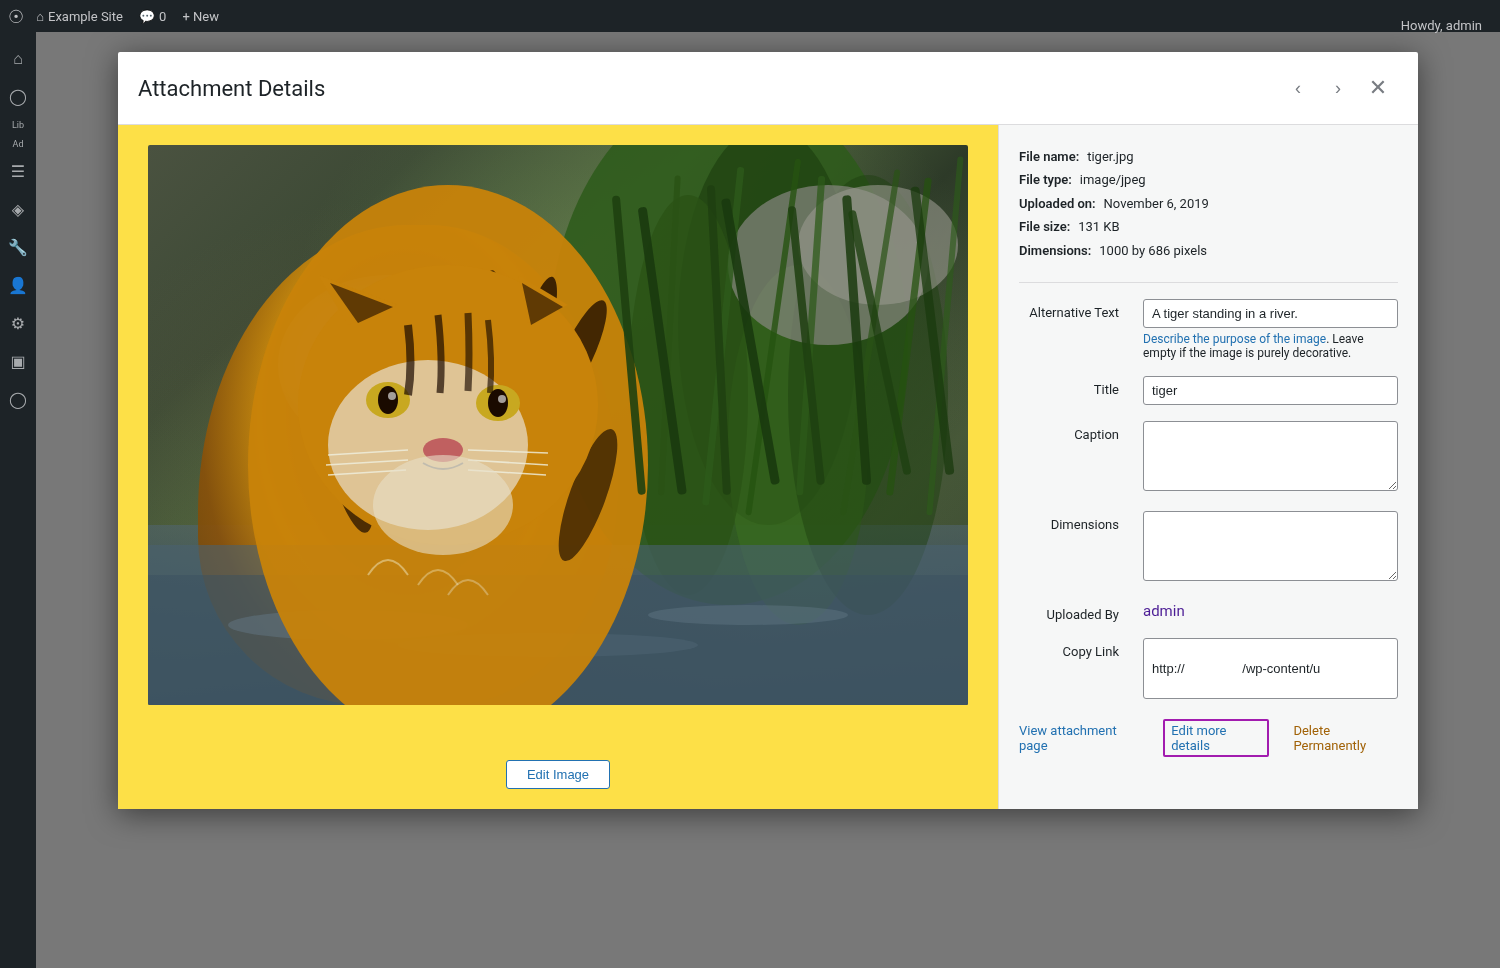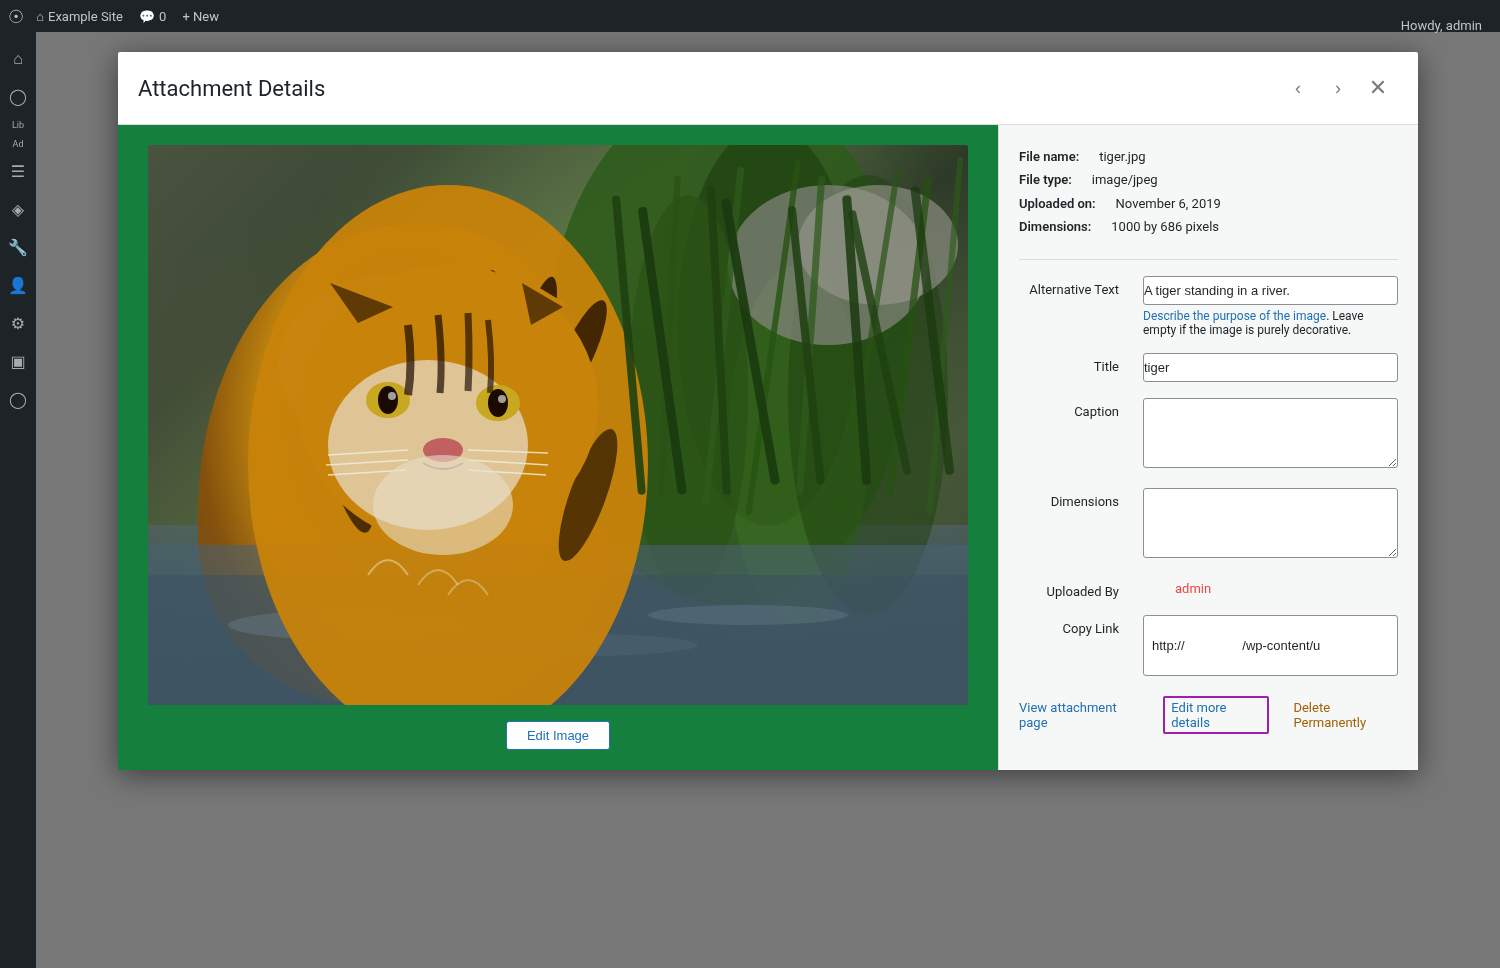--- a/index.html
+++ b/index.html
@@ -260,7 +260,7 @@
       line-height: 1.8;
       color: #1d2327;
     }
-    .file-info-row { display: flex; gap: 20px; }
+    .file-info-row { display: flex; gap: 8px; }
     .file-info-label { font-weight: 600; white-space: nowrap; }
     .file-info-value { color: #1d2327; }
 

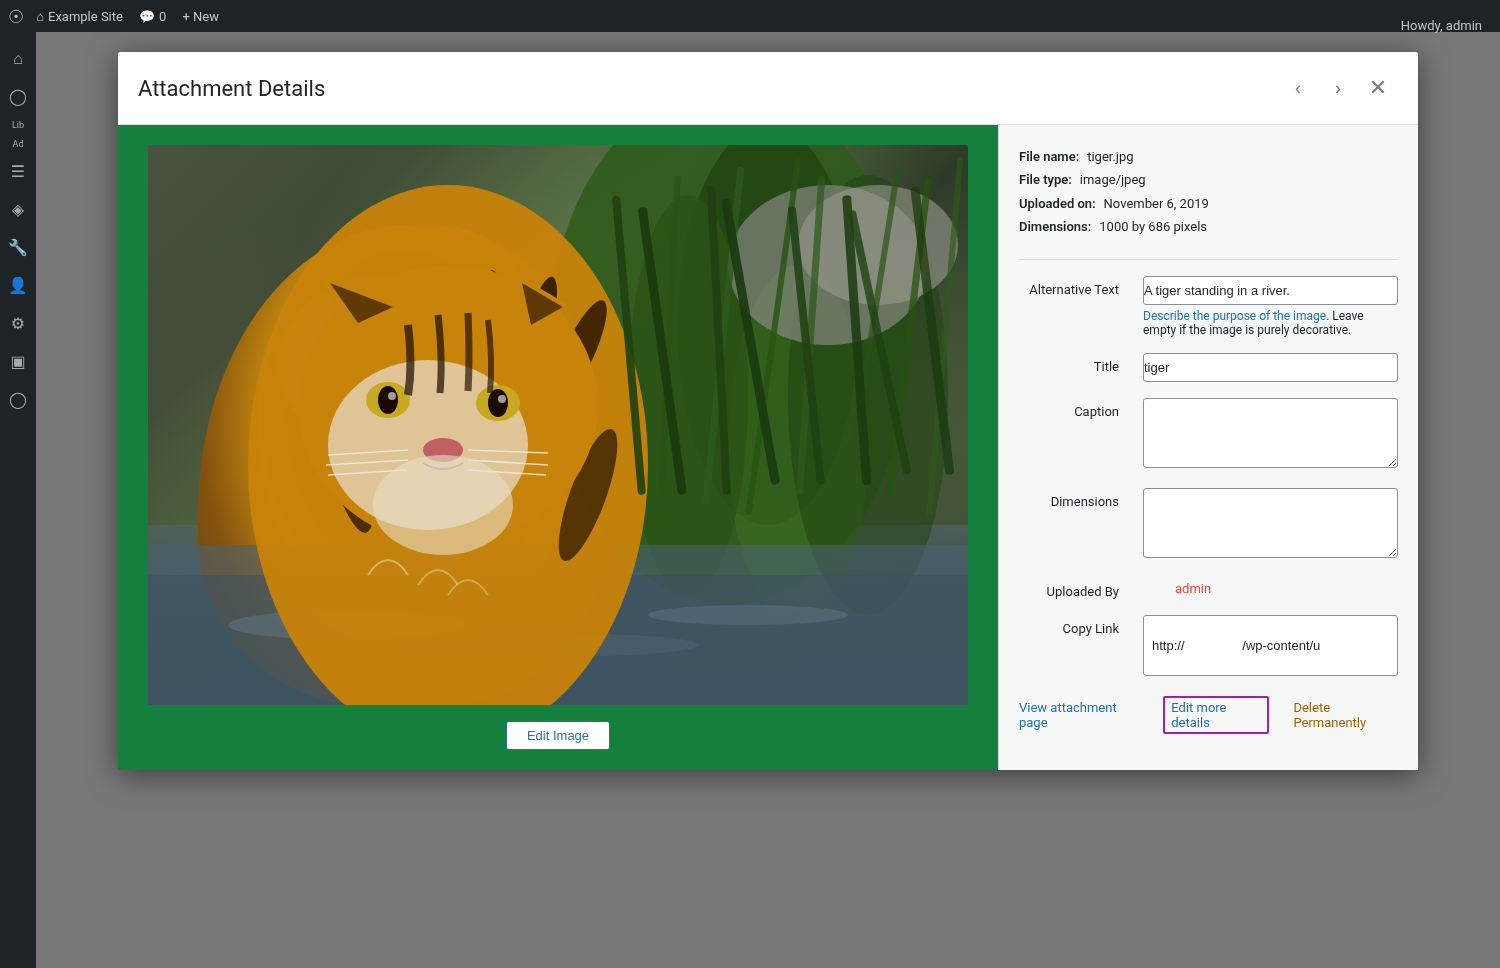--- a/index.html
+++ b/index.html
@@ -535,6 +535,10 @@
               <span class="file-info-value">November 6, 2019</span>
             </div>
             <div class="file-info-row">
+              <span class="file-info-label">File size:</span>
+              <span class="file-info-value">131 KB</span>
+            </div>
+            <div class="file-info-row">
               <span class="file-info-label">Dimensions:</span>
               <span class="file-info-value">1000 by 686 pixels</span>
             </div>

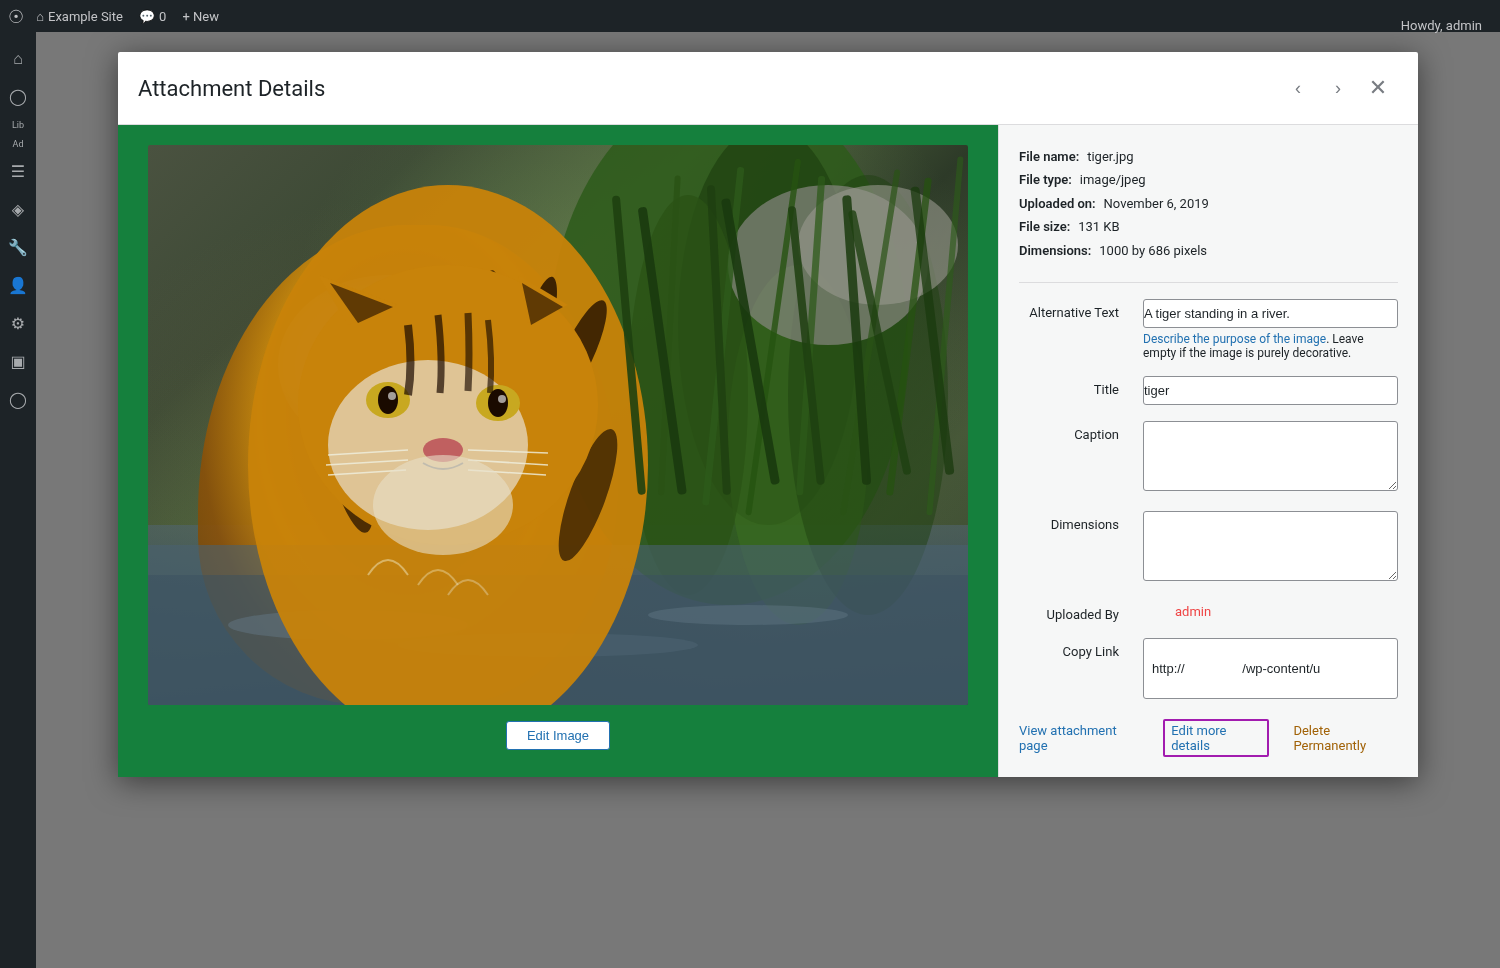--- a/index.html
+++ b/index.html
@@ -283,7 +283,7 @@
       width: 100%;
       border: 1px solid #8c8f94;
       border-radius: 3px;
-      padding: 6px 0;
+      padding: 6px 8px;
       font-size: 13px;
       color: #1d2327;
       background: #fff;

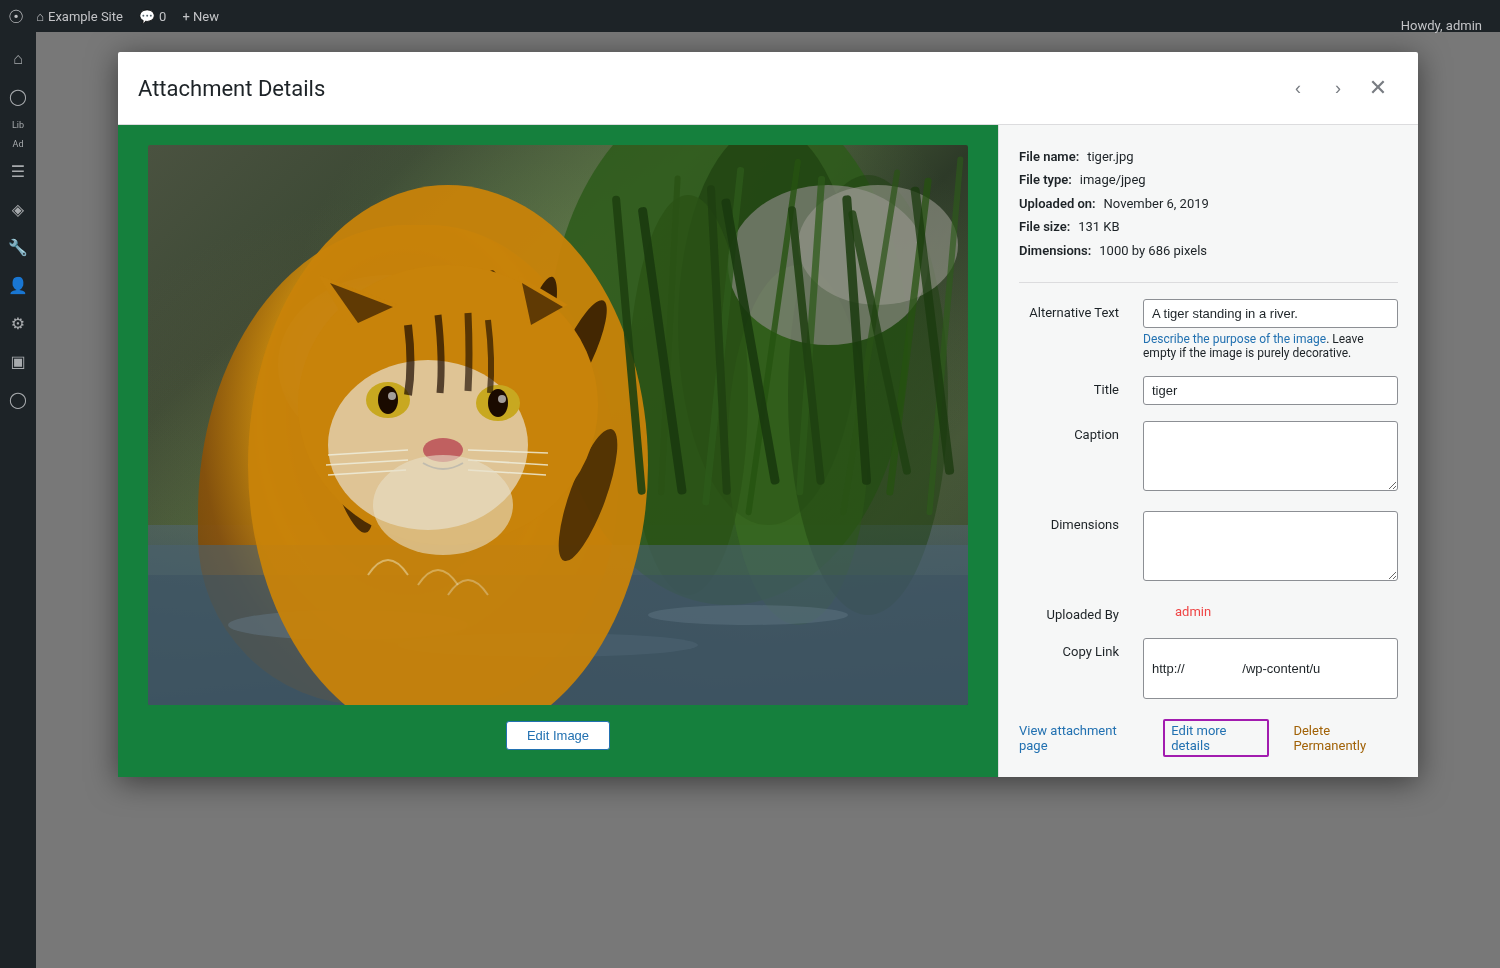--- a/index.html
+++ b/index.html
@@ -312,10 +312,9 @@
     }
 
     .field-static {
-      font-size: 13px;
-      color: #ef4444;
+      font-size: 15px;
+      color: #4c1d95;
       padding-top: 6px;
-      margin-left: 32px;
     }
 
     .divider {

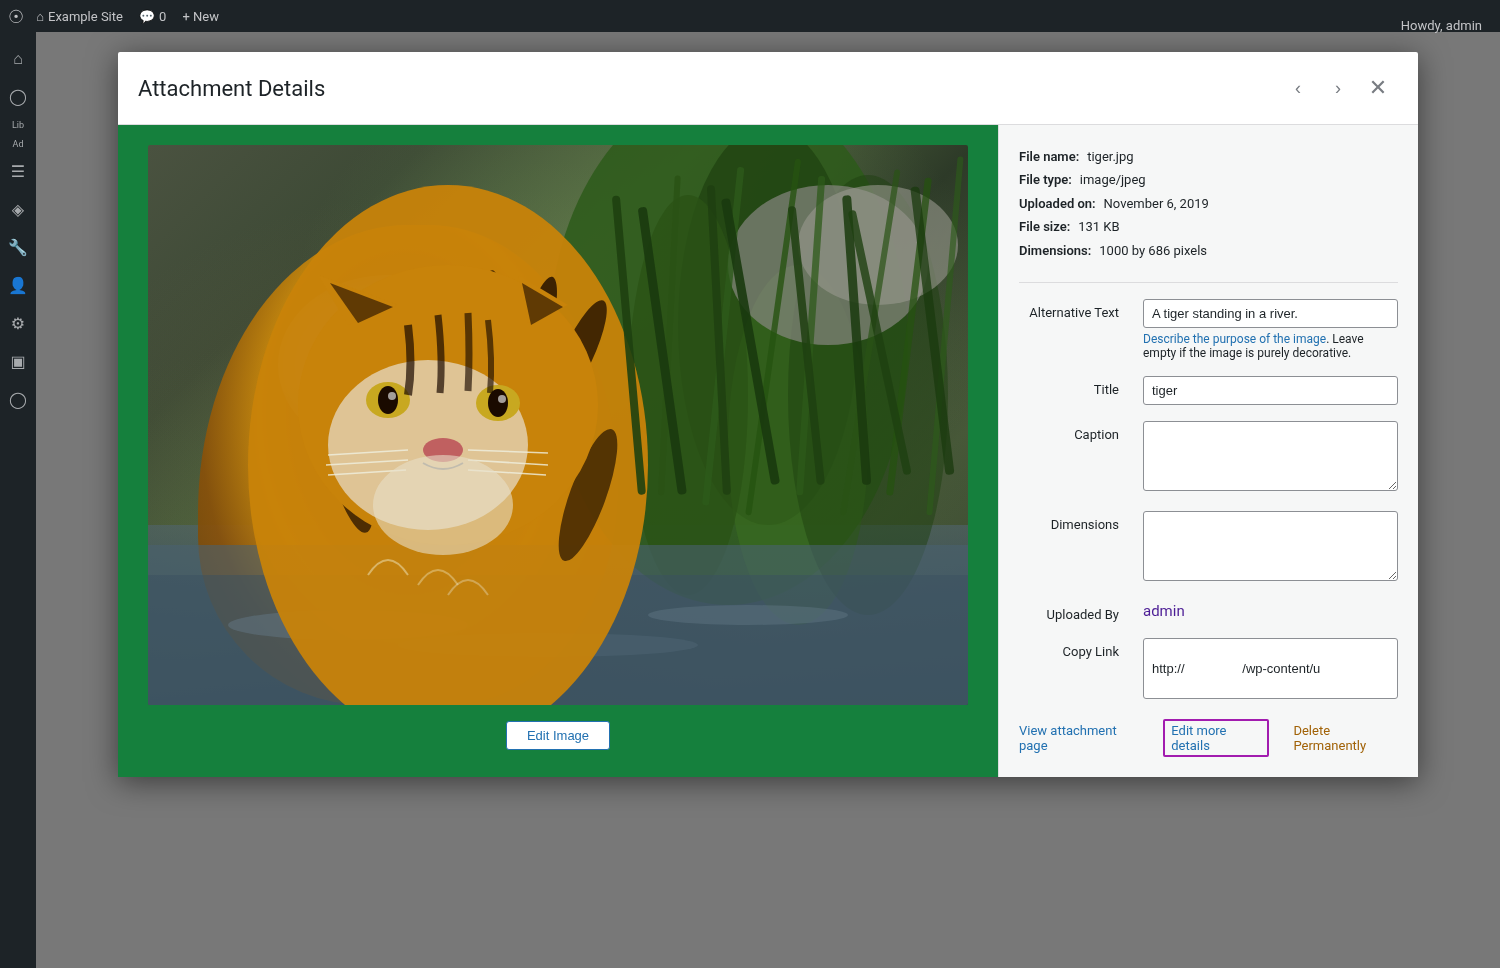--- a/index.html
+++ b/index.html
@@ -159,13 +159,14 @@
     
     #image-panel {
       flex: 1;
-      background: #15803d;
+      background: #fde047;
       display: flex;
       flex-direction: column;
       align-items: center;
       justify-content: flex-start;
       padding: 20px;
       min-height: 600px;
+      gap: 39px;
     }
 
     

